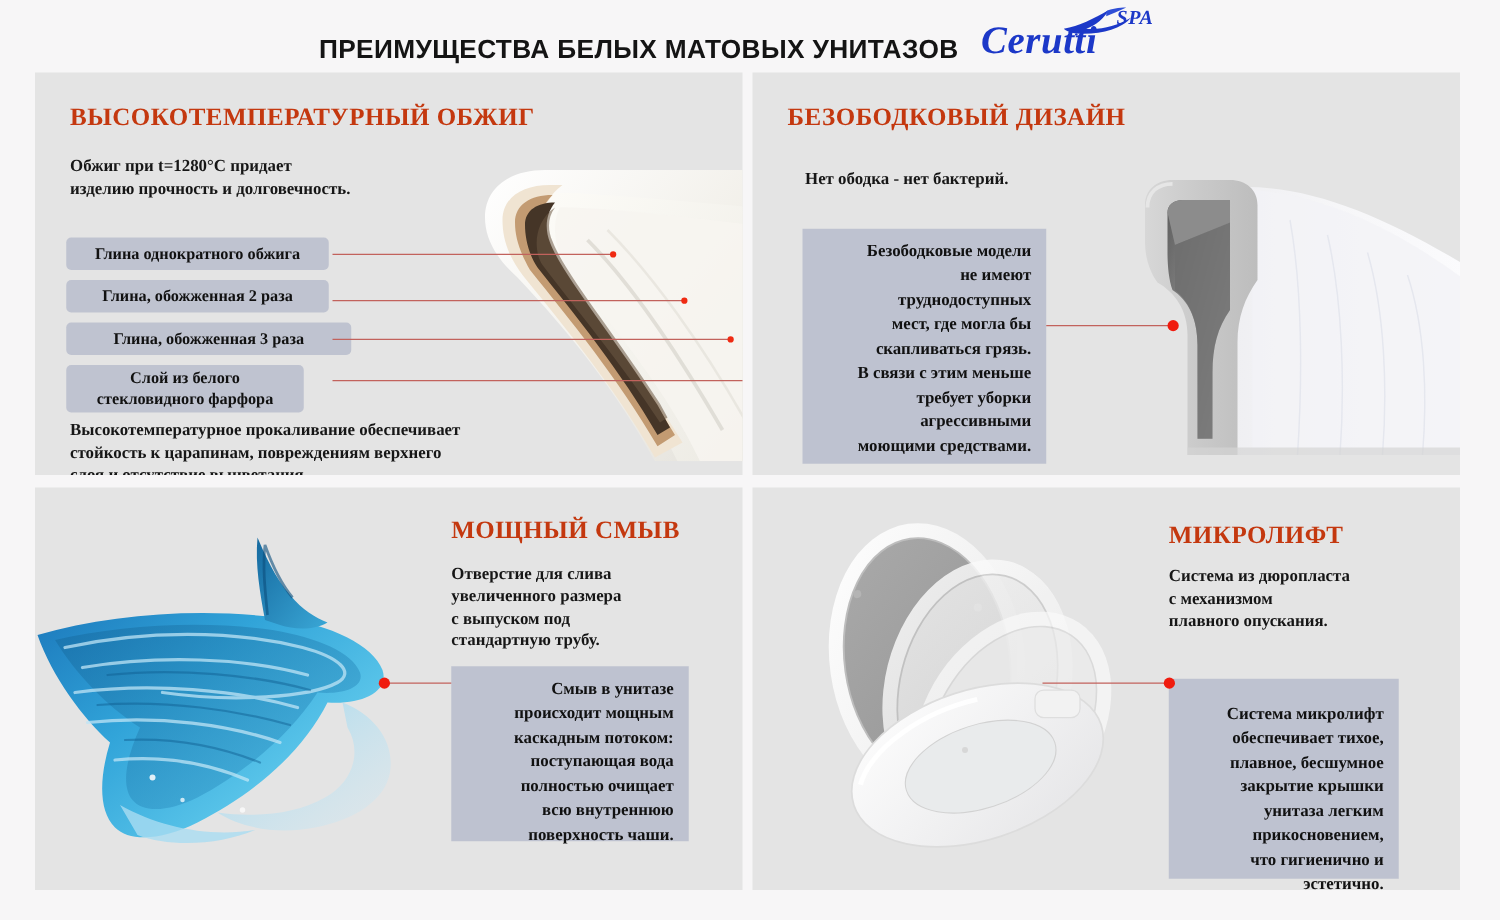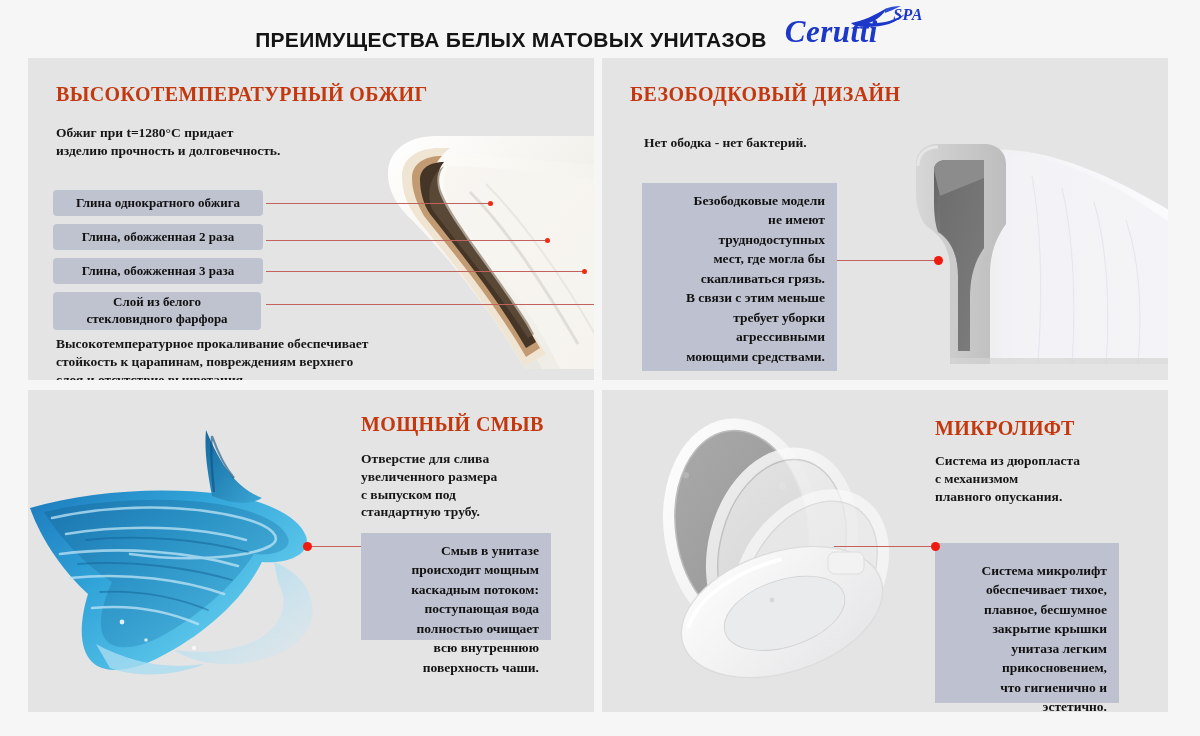--- a/index.html
+++ b/index.html
@@ -166,7 +166,7 @@
 
     <div class="tagbox" style="left:25px;top:132px;width:210px;height:26px;">Глина однократного обжига</div>
     <div class="tagbox" style="left:25px;top:166px;width:210px;height:26px;">Глина, обожженная 2 раза</div>
-    <div class="tagbox" style="left:25px;top:200px;width:210px;height:26px;">Глина, обожженная 3 раза</div>
+    <div class="tagbox" style="left:25px;top:200px;width:228px;height:26px;">Глина, обожженная 3 раза</div>
     <div class="tagbox" style="left:25px;top:234px;width:208px;height:38px;">Слой из белого
 стекловидного фарфора</div>
 

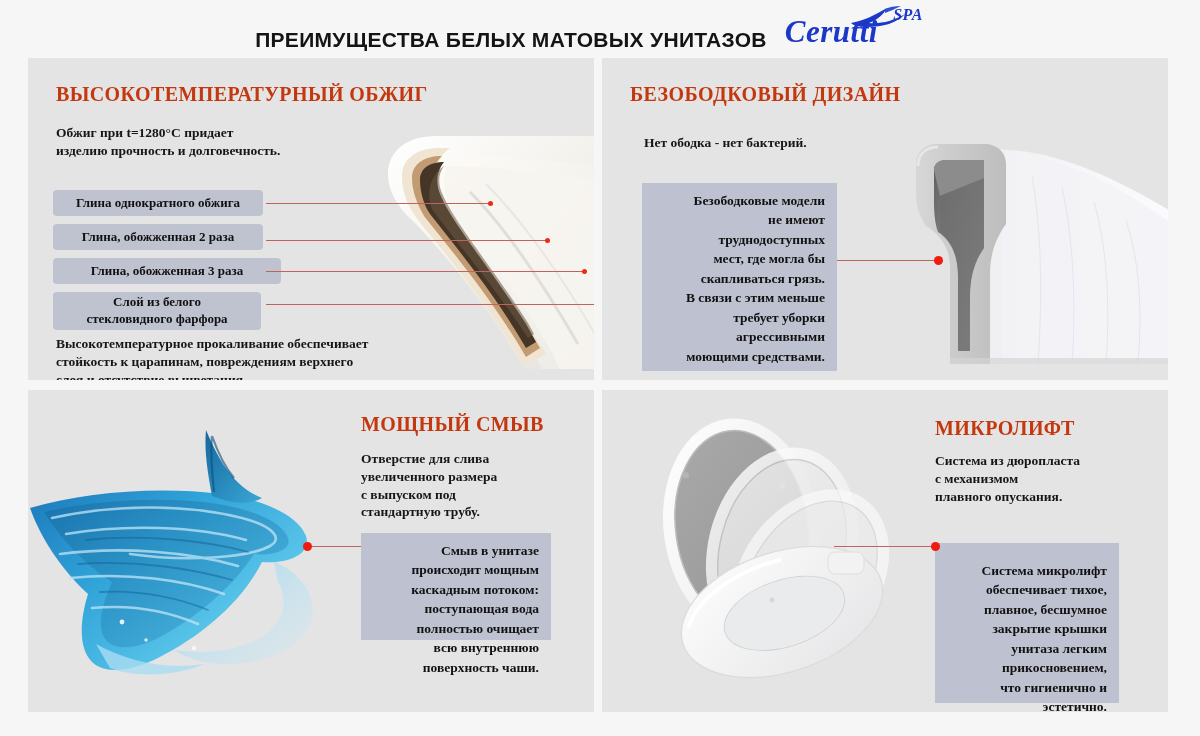--- a/index.html
+++ b/index.html
@@ -167,7 +167,7 @@
     <div class="tagbox" style="left:25px;top:132px;width:210px;height:26px;">Глина однократного обжига</div>
     <div class="tagbox" style="left:25px;top:166px;width:210px;height:26px;">Глина, обожженная 2 раза</div>
     <div class="tagbox" style="left:25px;top:200px;width:228px;height:26px;">Глина, обожженная 3 раза</div>
-    <div class="tagbox" style="left:25px;top:234px;width:208px;height:38px;">Слой из белого
+    <div class="tagbox" style="left:25px;top:234px;width:190px;height:38px;">Слой из белого
 стекловидного фарфора</div>
 
     <div class="leader" style="left:238px;top:145px;width:225px;"></div>

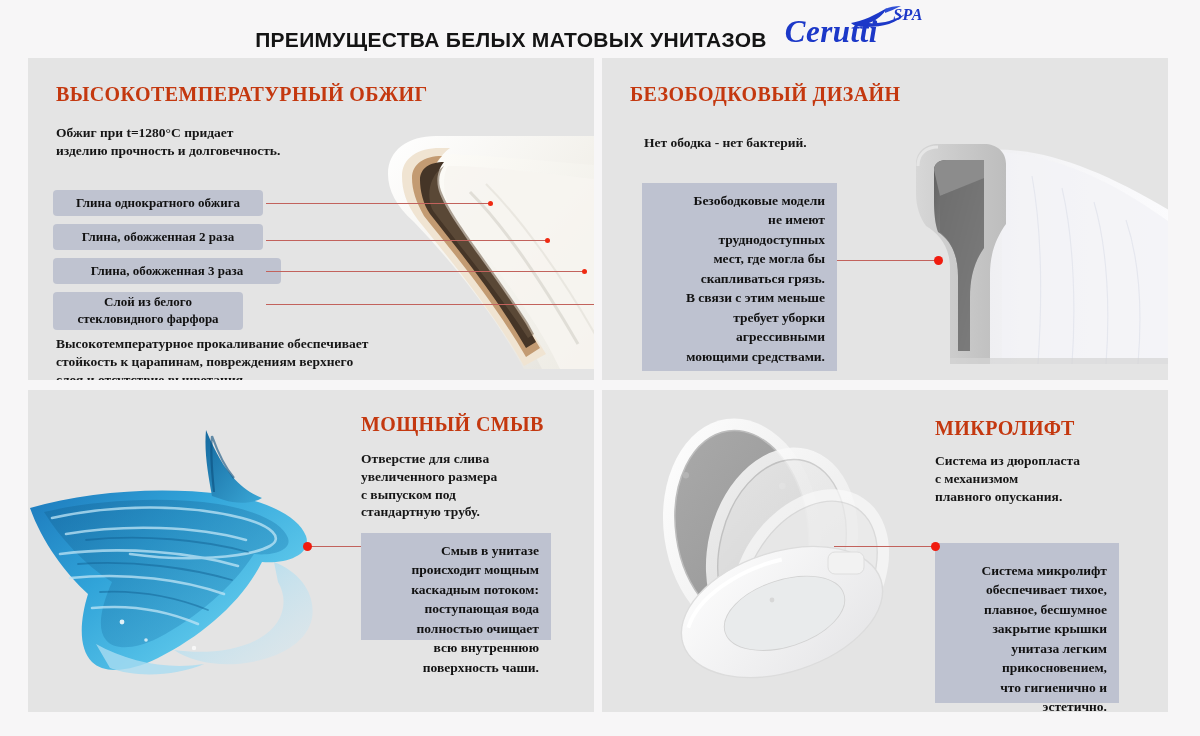--- a/index.html
+++ b/index.html
@@ -315,7 +315,7 @@
 с выпуском под
 стандартную трубу.</div>
 
-    <div class="callout" style="left:333px;top:143px;width:190px;height:107px;">Смыв в унитазе
+    <div class="callout" style="left:333px;top:143px;width:190px;height:140px;">Смыв в унитазе
 происходит мощным
 каскадным потоком:
 поступающая вода

